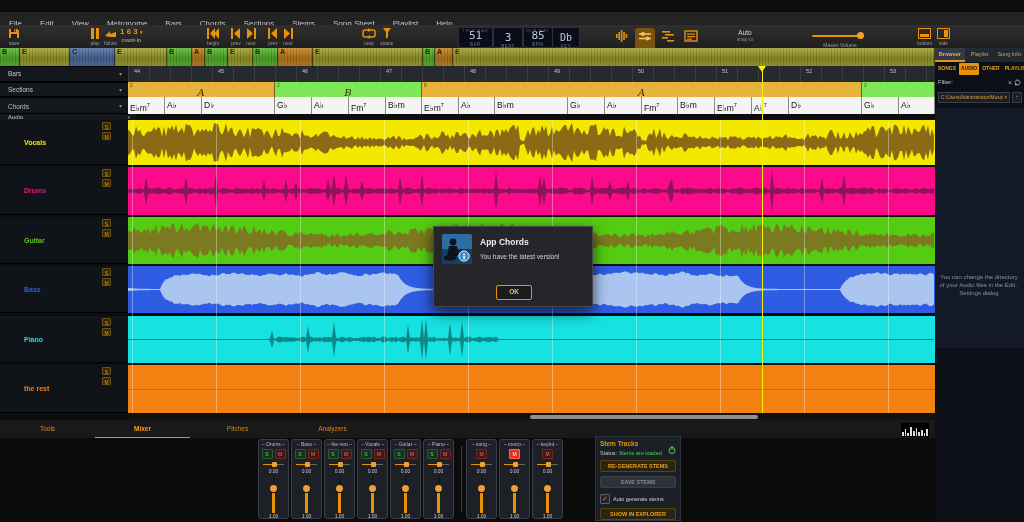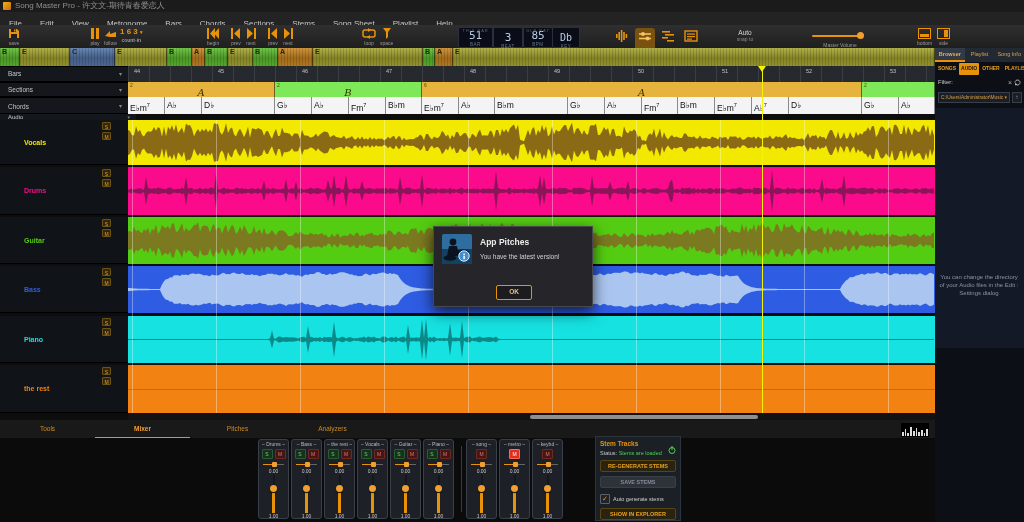--- a/index.html
+++ b/index.html
@@ -134,10 +134,6 @@
 
 <div id="app">
 
-  <div id="titlebar" class="abs">
-    <span id="titleicon"></span>
-    <span id="titletext">Song Master Pro - 许文文-期待青春爱恋人</span>
-  </div>
 
   <div id="menubar" class="abs"><span class="menu-item">File</span><span class="menu-item">Edit</span><span class="menu-item">View</span><span class="menu-item">Metronome</span><span class="menu-item">Bars</span><span class="menu-item">Chords</span><span class="menu-item">Sections</span><span class="menu-item">Stems</span><span class="menu-item">Song Sheet</span><span class="menu-item">Playlist</span><span class="menu-item">Help</span></div>
 

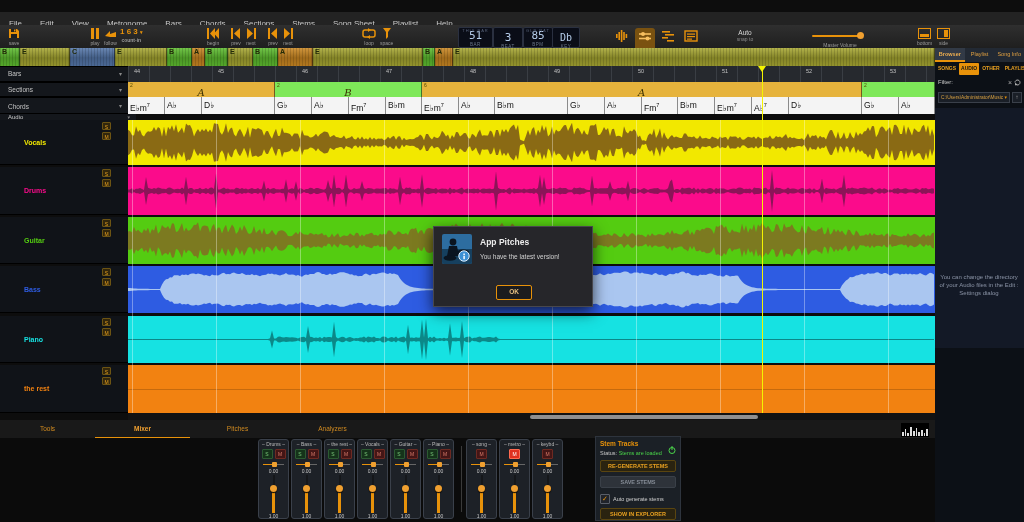--- a/index.html
+++ b/index.html
@@ -743,7 +743,7 @@
           <rect x="21.3" y="21.8" width="1.6" height="3.4" fill="#eef6fd"></rect>
         </svg>
     </div>
-    <div id="dlgtitle">App Pitches</div>
+    <div id="dlgtitle">App Chords</div>
     <div id="dlgmsg">You have the latest version!</div>
     <div id="dlgok">OK</div>
   </div>

